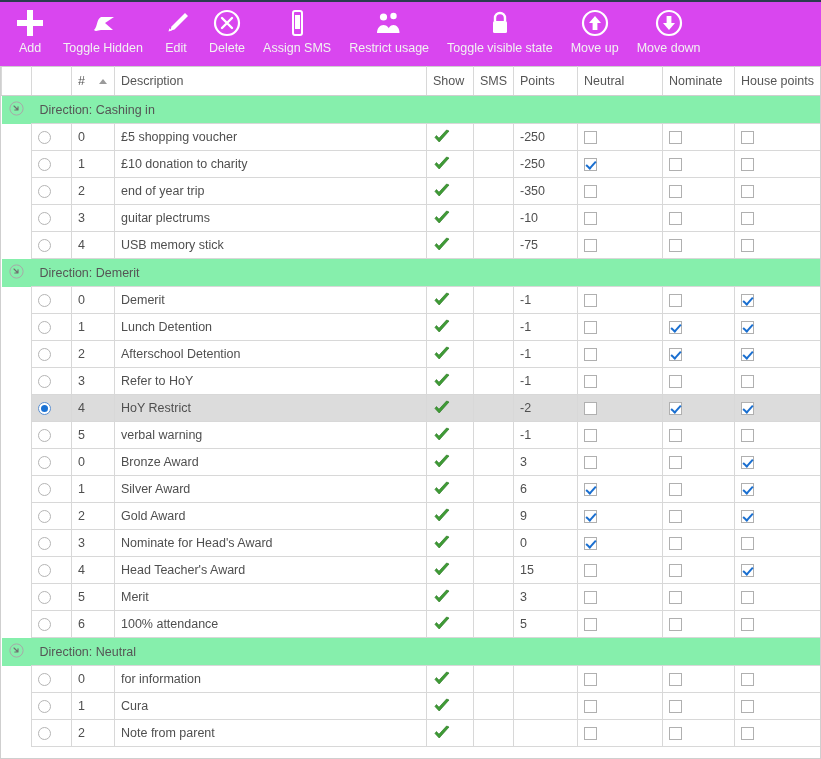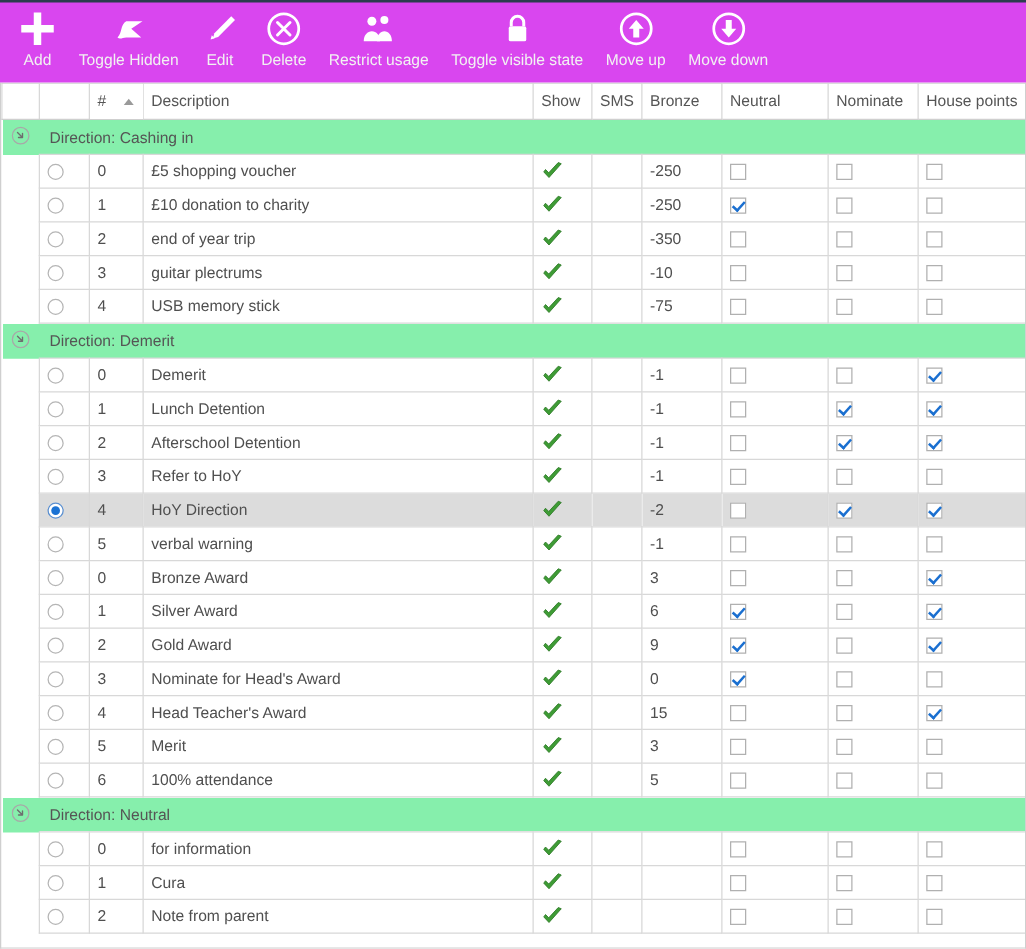--- a/index.html
+++ b/index.html
@@ -207,6 +207,15 @@
         </svg>
       </div>
       <div class="tb-lbl">Delete</div>
+    </div>
+    <div class="tb-btn">
+      <div class="tb-ico">
+        <svg width="30" height="30" viewBox="0 0 30 30" xmlns="http://www.w3.org/2000/svg">
+          <rect x="11" y="3" width="9" height="24" rx="2" fill="none" stroke="#ffffff" stroke-width="2"></rect>
+          <rect x="13" y="7" width="5" height="14" fill="#ffffff"></rect>
+        </svg>
+      </div>
+      <div class="tb-lbl">Assign SMS</div>
     </div>
     <div class="tb-btn">
       <div class="tb-ico">

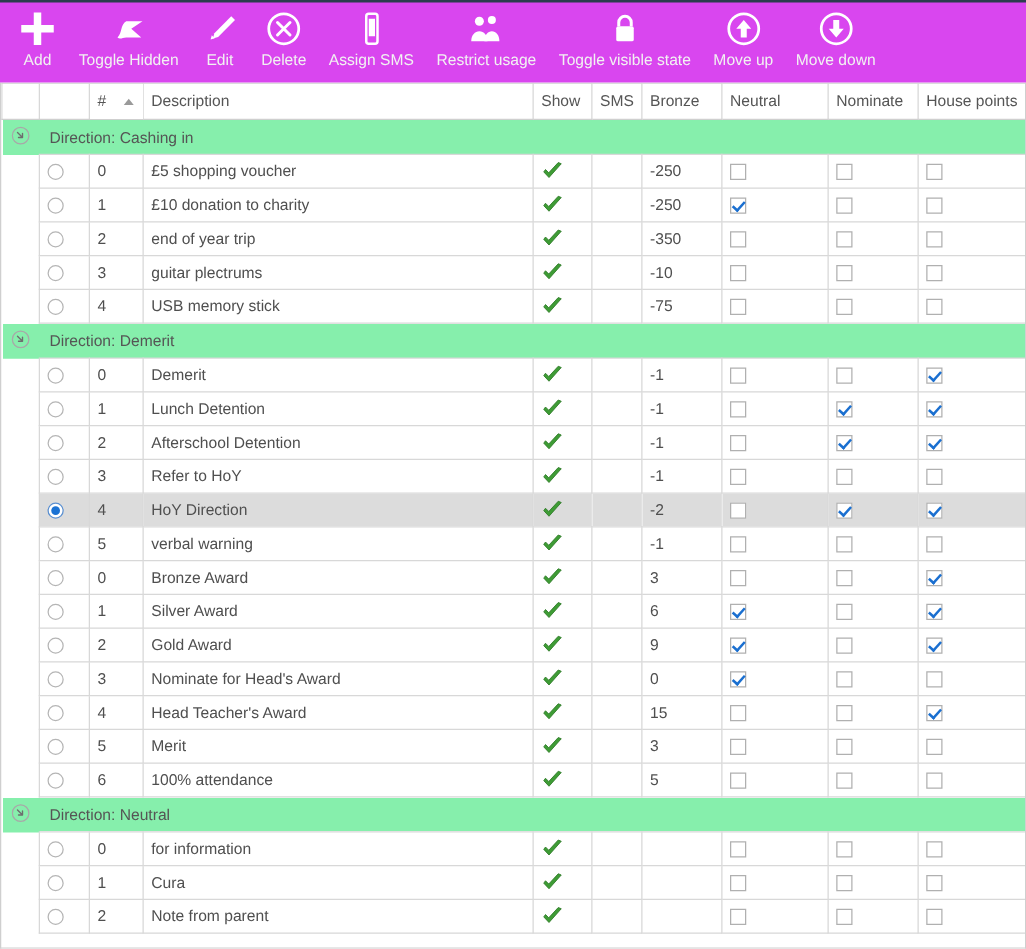--- a/index.html
+++ b/index.html
@@ -279,7 +279,7 @@
           <th>Description</th>
           <th>Show</th>
           <th>SMS</th>
-          <th>Bronze</th>
+          <th>Points</th>
           <th>Neutral</th>
           <th>Nominate</th>
           <th>House points</th>

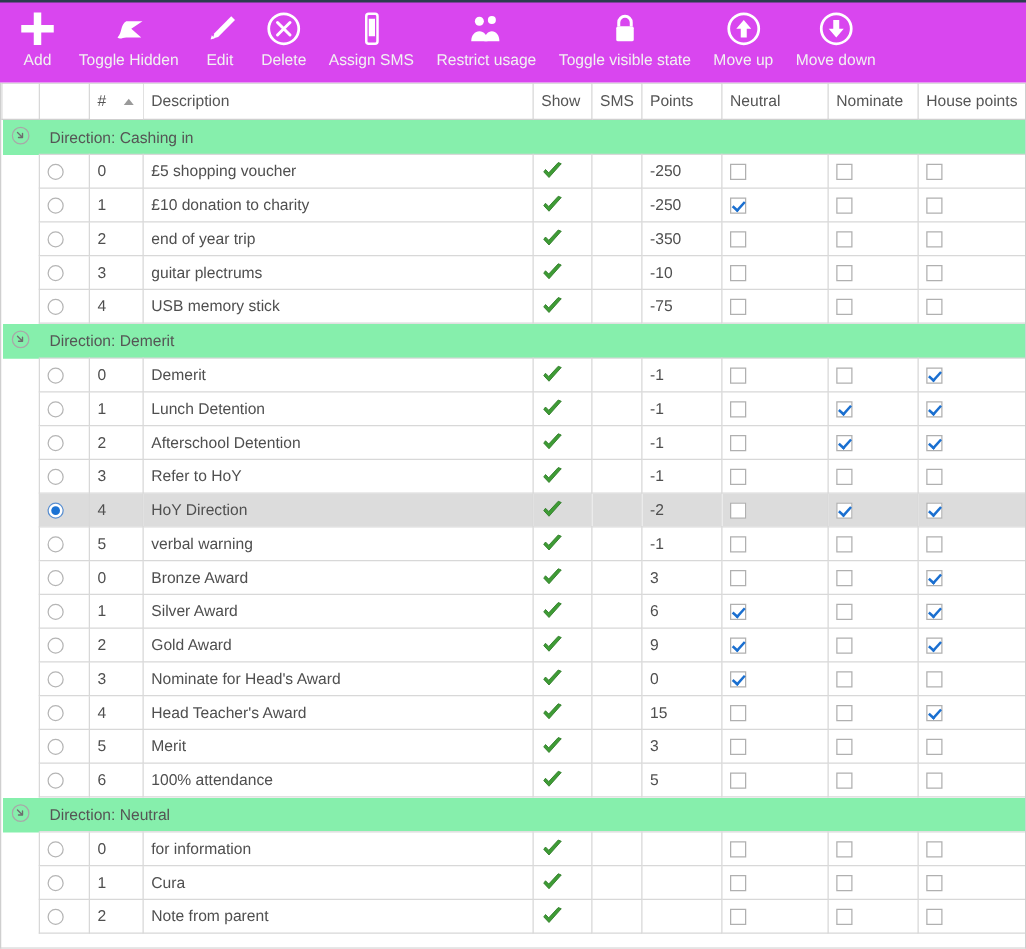--- a/index.html
+++ b/index.html
@@ -430,7 +430,7 @@
           <td class="cell-indent"></td>
           <td class="cell-sel"><span class="radio on"></span></td>
           <td class="cell-num">4</td>
-          <td>HoY Direction</td>
+          <td>HoY Restrict</td>
           <td class="cell-show"><span class="tick"><svg width="18" height="16" viewBox="0 0 18 16" xmlns="http://www.w3.org/2000/svg">
                 <path d="M2 8.5 L6.2 13 L16 2 L13.6 1 L6.0 9.2 L3.4 6.6 Z" fill="#3e9c35" stroke="#2f7a28" stroke-width="0.7" stroke-linejoin="round"></path>
               </svg></span></td>

